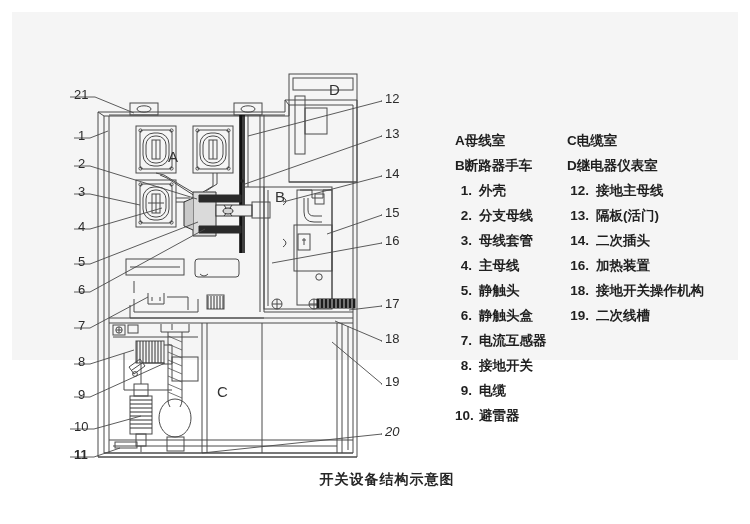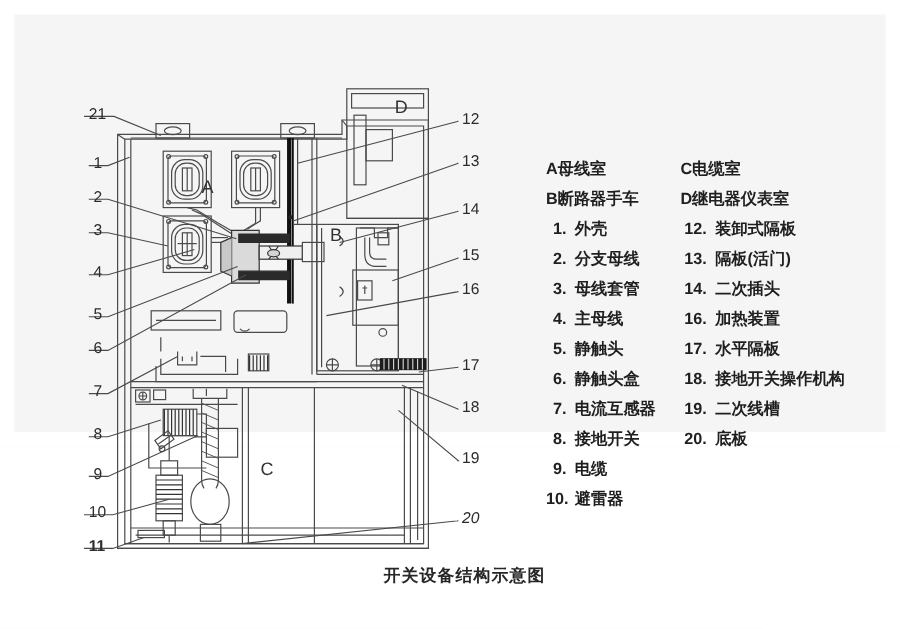--- a/index.html
+++ b/index.html
@@ -490,7 +490,7 @@
           <div class="leg-row num">
             <span class="leg-key">12.</span>
             <span class="leg-sep"></span>
-            <span class="leg-txt">装卸式隔板</span>
+            <span class="leg-txt">接地主母线</span>
           </div>
           <div class="leg-row num">
             <span class="leg-key">13.</span>

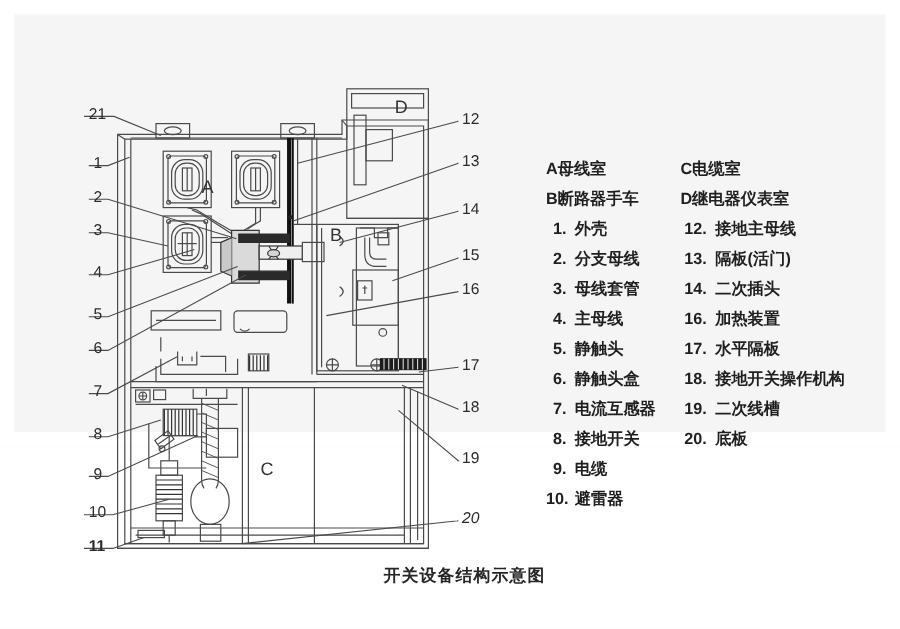--- a/index.html
+++ b/index.html
@@ -508,11 +508,6 @@
             <span class="leg-txt">加热装置</span>
           </div>
           <div class="leg-row num">
-            <span class="leg-key">17.</span>
-            <span class="leg-sep"></span>
-            <span class="leg-txt">水平隔板</span>
-          </div>
-          <div class="leg-row num">
             <span class="leg-key">18.</span>
             <span class="leg-sep"></span>
             <span class="leg-txt">接地开关操作机构</span>

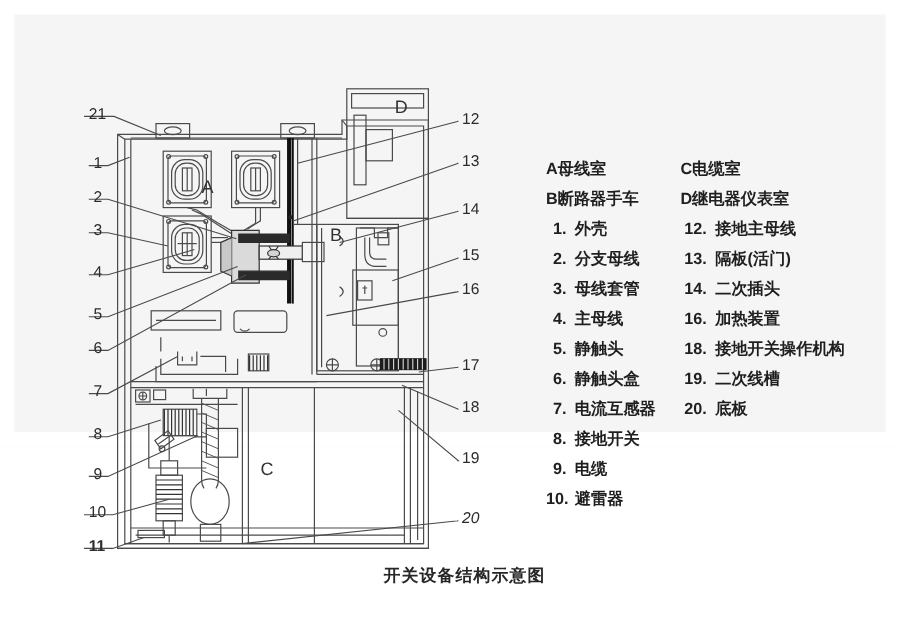--- a/index.html
+++ b/index.html
@@ -517,11 +517,6 @@
             <span class="leg-sep"></span>
             <span class="leg-txt">二次线槽</span>
           </div>
-          <div class="leg-row num">
-            <span class="leg-key">20.</span>
-            <span class="leg-sep"></span>
-            <span class="leg-txt">底板</span>
-          </div>
         </div>
     </div>
 

